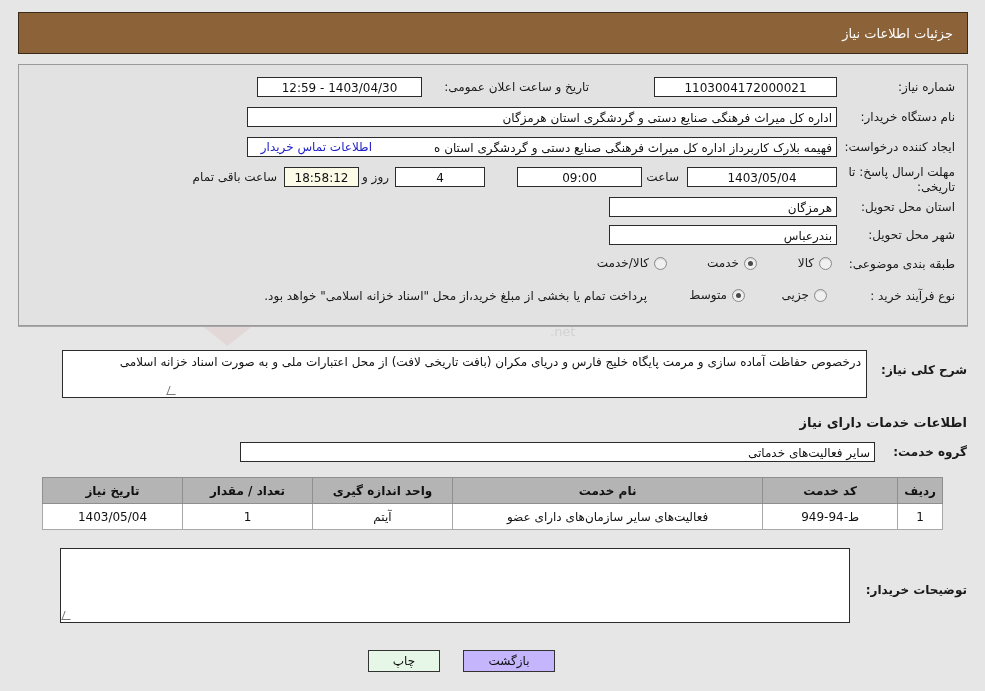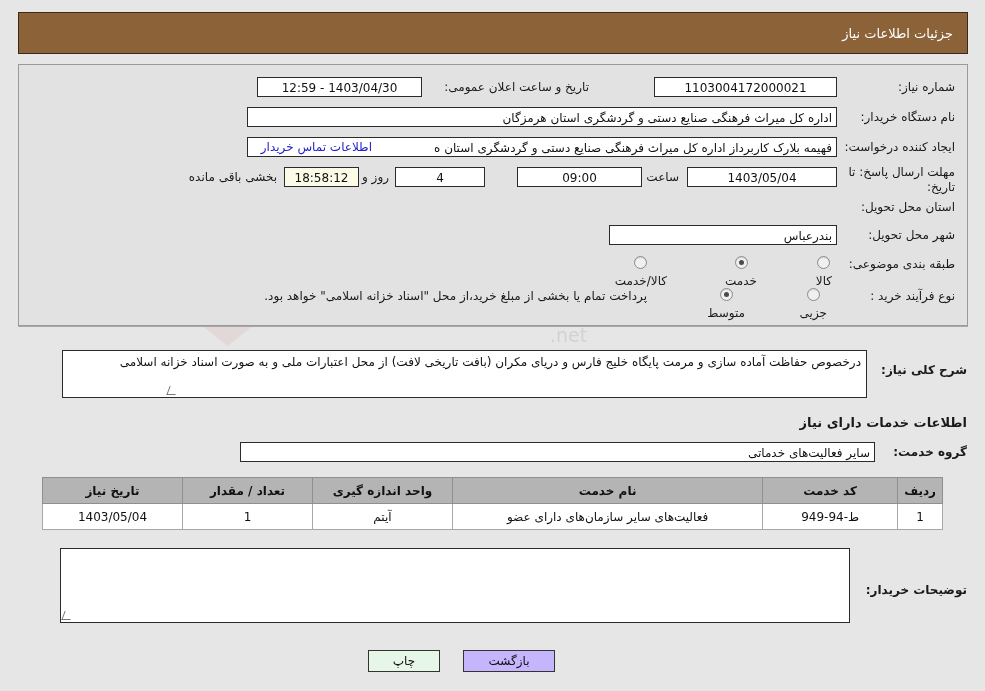--- a/index.html
+++ b/index.html
@@ -276,7 +276,7 @@
         <div class="fld center" style="right:482px; top:102px; width:90px;">4</div>
         <div class="lbl" style="right:578px; top:105px;text-align:center;">روز و</div>
         <div class="fld cream center" style="right:608px; top:102px; width:75px;">18:58:12</div>
-        <div class="lbl" style="right:690px; top:105px;">بخشی باقی مانده</div>
+        <div class="lbl" style="right:690px; top:105px;">ساعت باقی تمام</div>
 
         <div class="lbl" style="right:12px; top:135px; width:110px;">استان محل تحویل:</div>
 

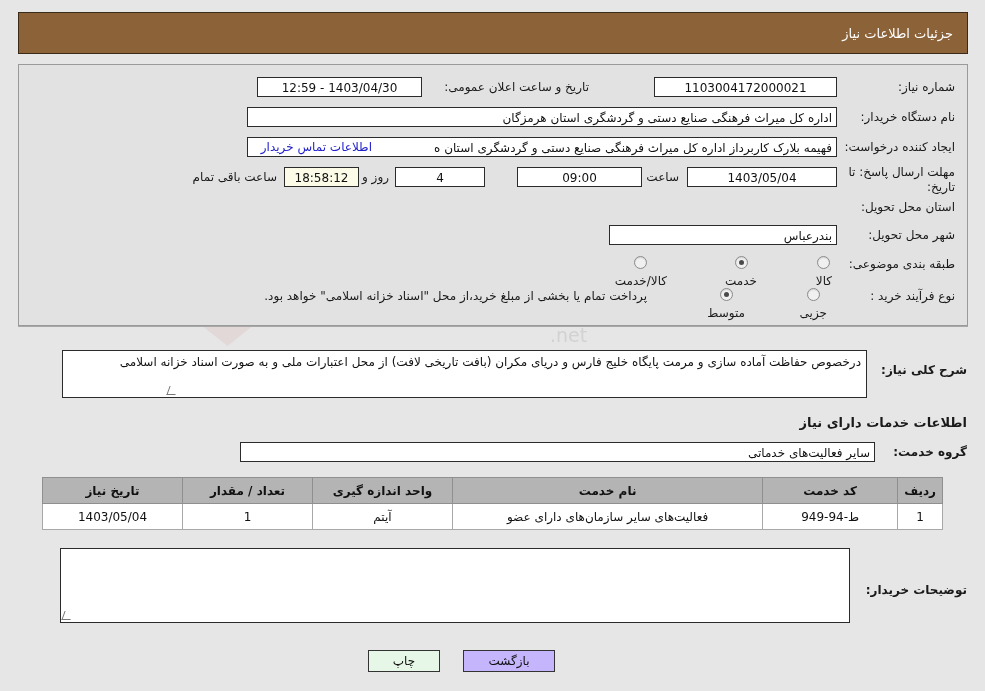--- a/index.html
+++ b/index.html
@@ -269,7 +269,7 @@
         <div class="fld" style="right:130px; top:72px; width:590px;">فهیمه بلارک کاربرداز اداره کل میراث فرهنگی  صنایع دستی و گردشگری استان ه</div>
         <div class="link" style="right:595px; top:75px;">اطلاعات تماس خریدار</div>
 
-        <div class="lbl" style="right:12px; top:100px; width:110px; line-height:15px; white-space:normal;">مهلت ارسال پاسخ: تا تاریخ:</div>
+        <div class="lbl" style="right:12px; top:100px; width:110px; line-height:15px; white-space:normal;">مهلت ارسال پاسخ: تا تاریخی:</div>
         <div class="fld center" style="right:130px; top:102px; width:150px;">1403/05/04</div>
         <div class="lbl" style="right:288px; top:105px;">ساعت</div>
         <div class="fld center" style="right:325px; top:102px; width:125px;">09:00</div>

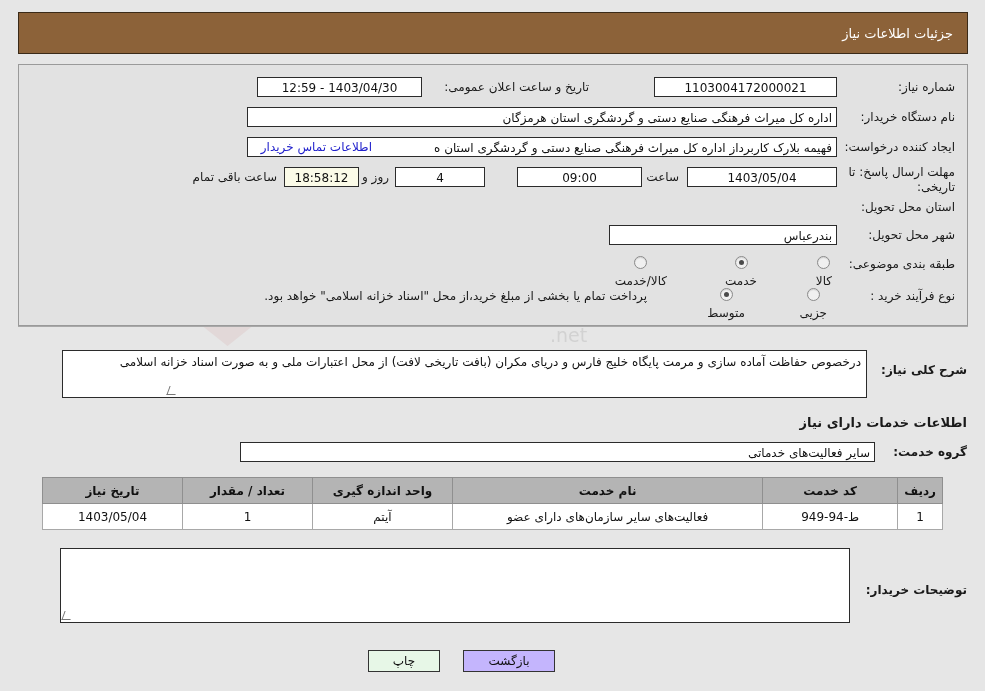--- a/index.html
+++ b/index.html
@@ -279,6 +279,7 @@
         <div class="lbl" style="right:690px; top:105px;">ساعت باقی تمام</div>
 
         <div class="lbl" style="right:12px; top:135px; width:110px;">استان محل تحویل:</div>
+        <div class="fld" style="right:130px; top:132px; width:228px;">هرمزگان</div>
 
         <div class="lbl" style="right:12px; top:163px; width:110px;">شهر محل تحویل:</div>
         <div class="fld" style="right:130px; top:160px; width:228px;">بندرعباس</div>

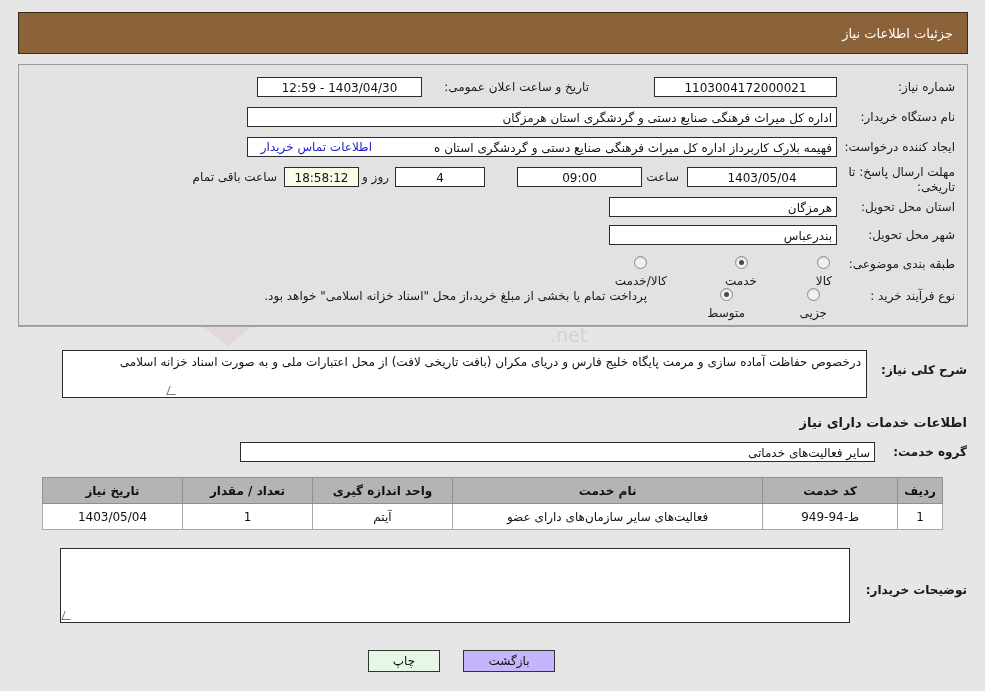--- a/index.html
+++ b/index.html
@@ -90,7 +90,7 @@
   }
 
   
-  .radio-wrap { position: absolute; display: flex; align-items: center; gap: 5px; flex-direction: column; }
+  .radio-wrap { position: absolute; display: flex; align-items: center; gap: 5px; }
   .radio {
     width: 13px; height: 13px;
     border-radius: 50%;

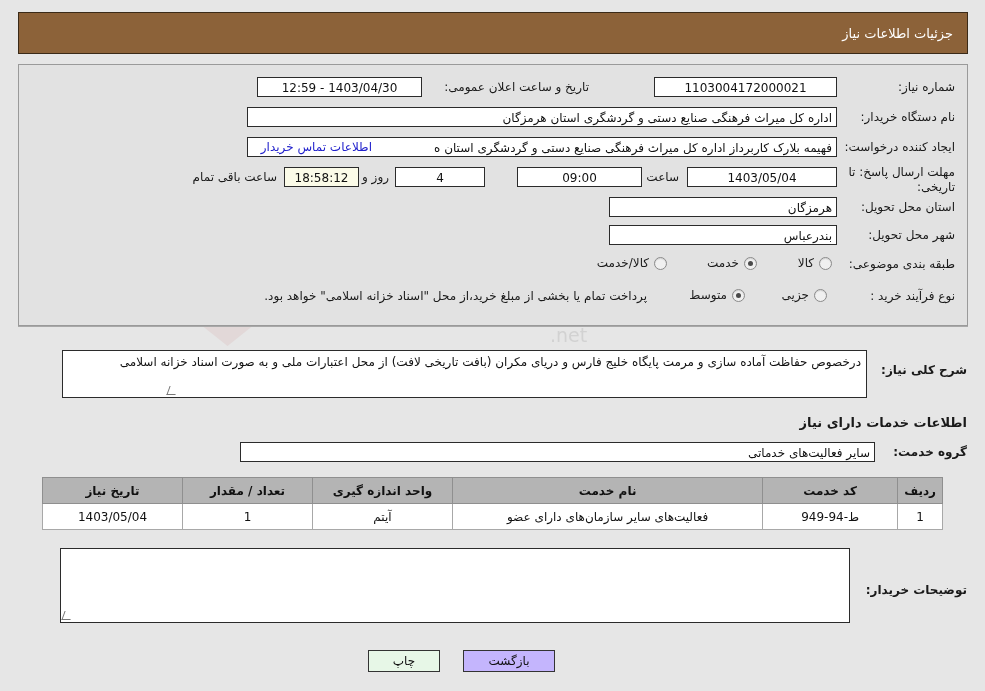--- a/index.html
+++ b/index.html
@@ -229,7 +229,7 @@
   .wm-net {
     position: absolute;
     left: 395px; top: 96px;
-    font-size: 19px;
+    font-size: 13px;
     color: rgba(150,150,150,.5);
     direction: ltr;
   }

